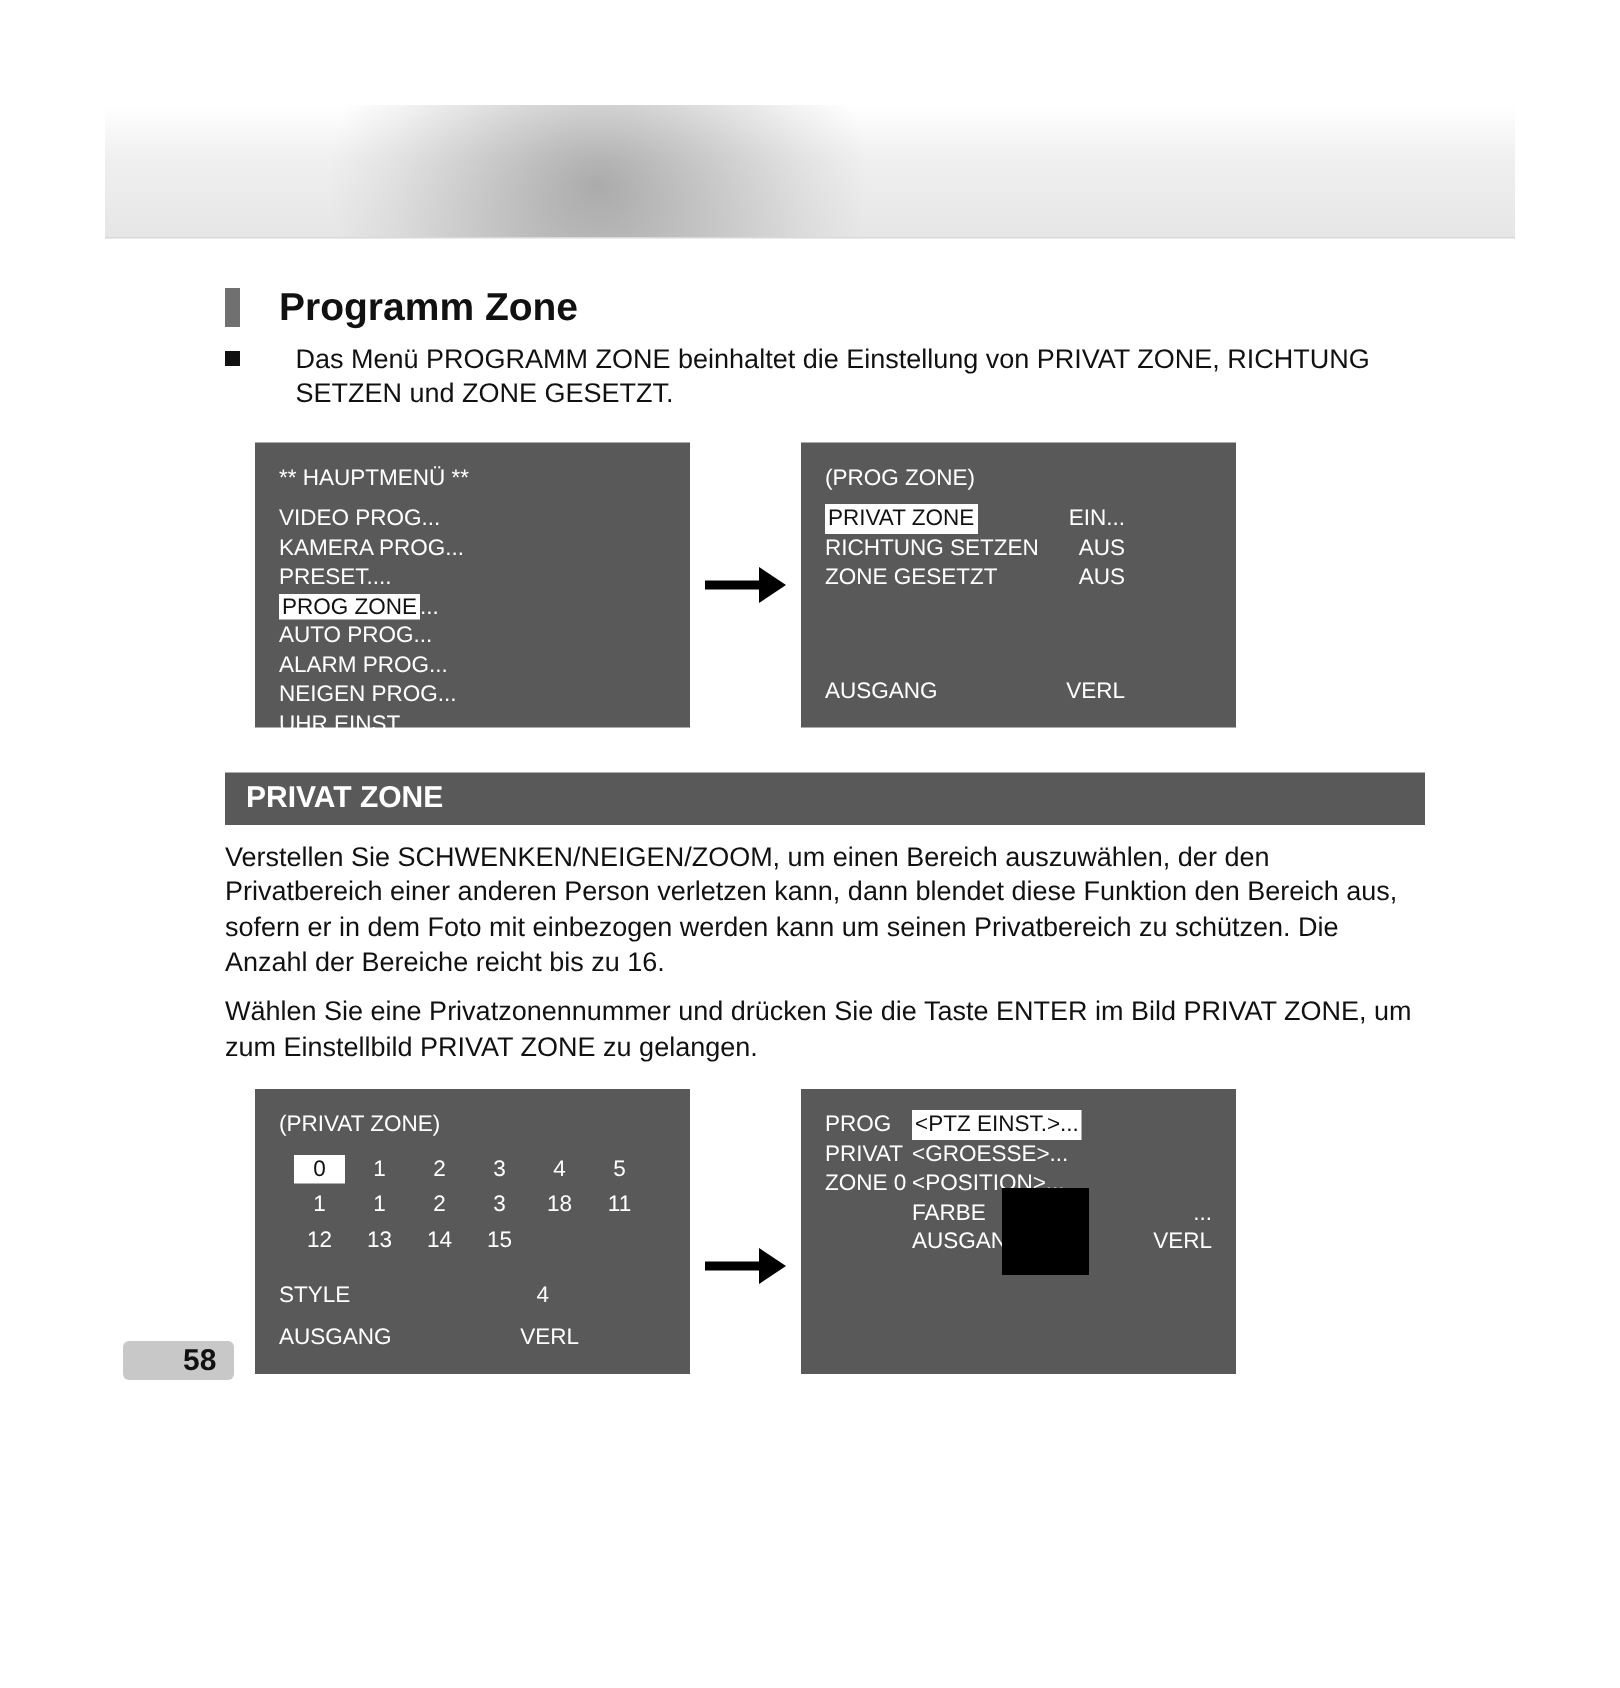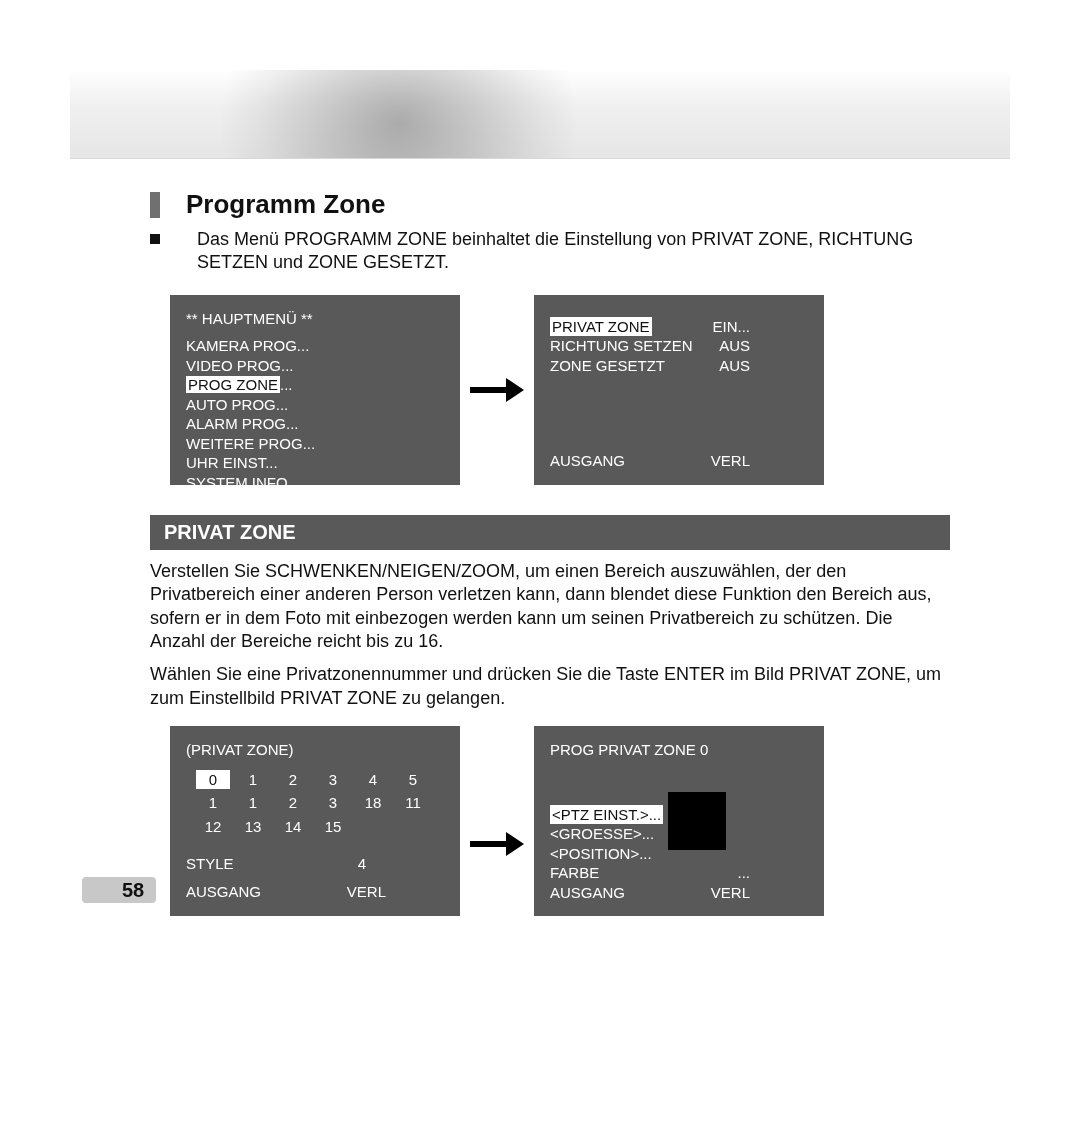--- a/index.html
+++ b/index.html
@@ -194,6 +194,7 @@
 
       <div class="screen" style="width:290px; height:190px; display:flex; flex-direction:column; justify-content:space-between;">
         <div>
+          <div>(PROG ZONE)</div>
           <div style="height:8px;"></div>
           <div id="prog-zone-rows">
               <div class="two-col" style="width: 200px;">

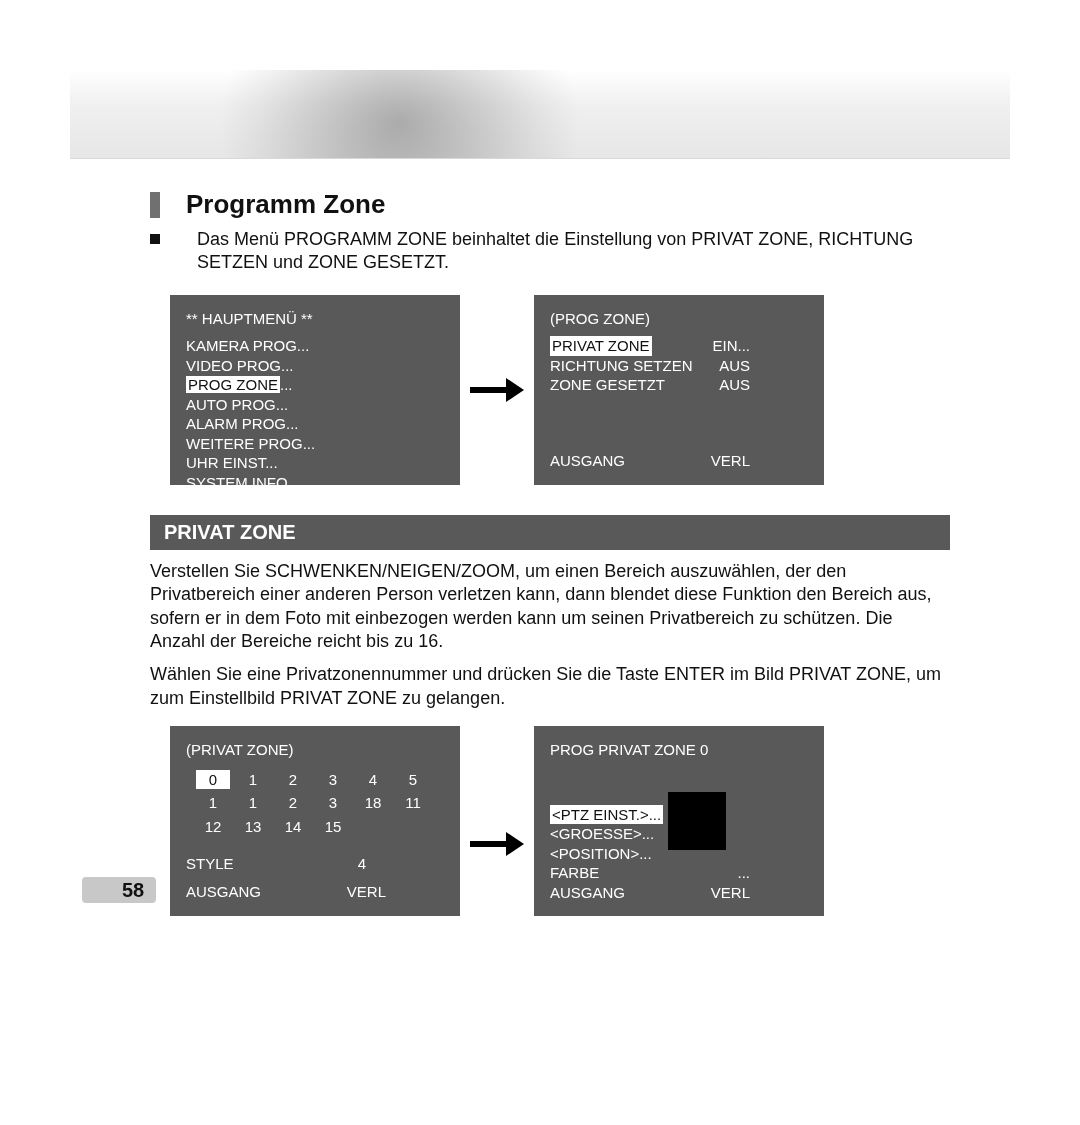--- a/index.html
+++ b/index.html
@@ -176,8 +176,8 @@
         <div>** HAUPTMENÜ **</div>
         <div style="height:8px;"></div>
         <div id="main-menu-list">
+            <div>VIDEO PROG...</div>
             <div>KAMERA PROG...</div>
-            <div>VIDEO PROG...</div>
             <div><span class="highlight">PROG ZONE</span>...</div>
             <div>AUTO PROG...</div>
             <div>ALARM PROG...</div>

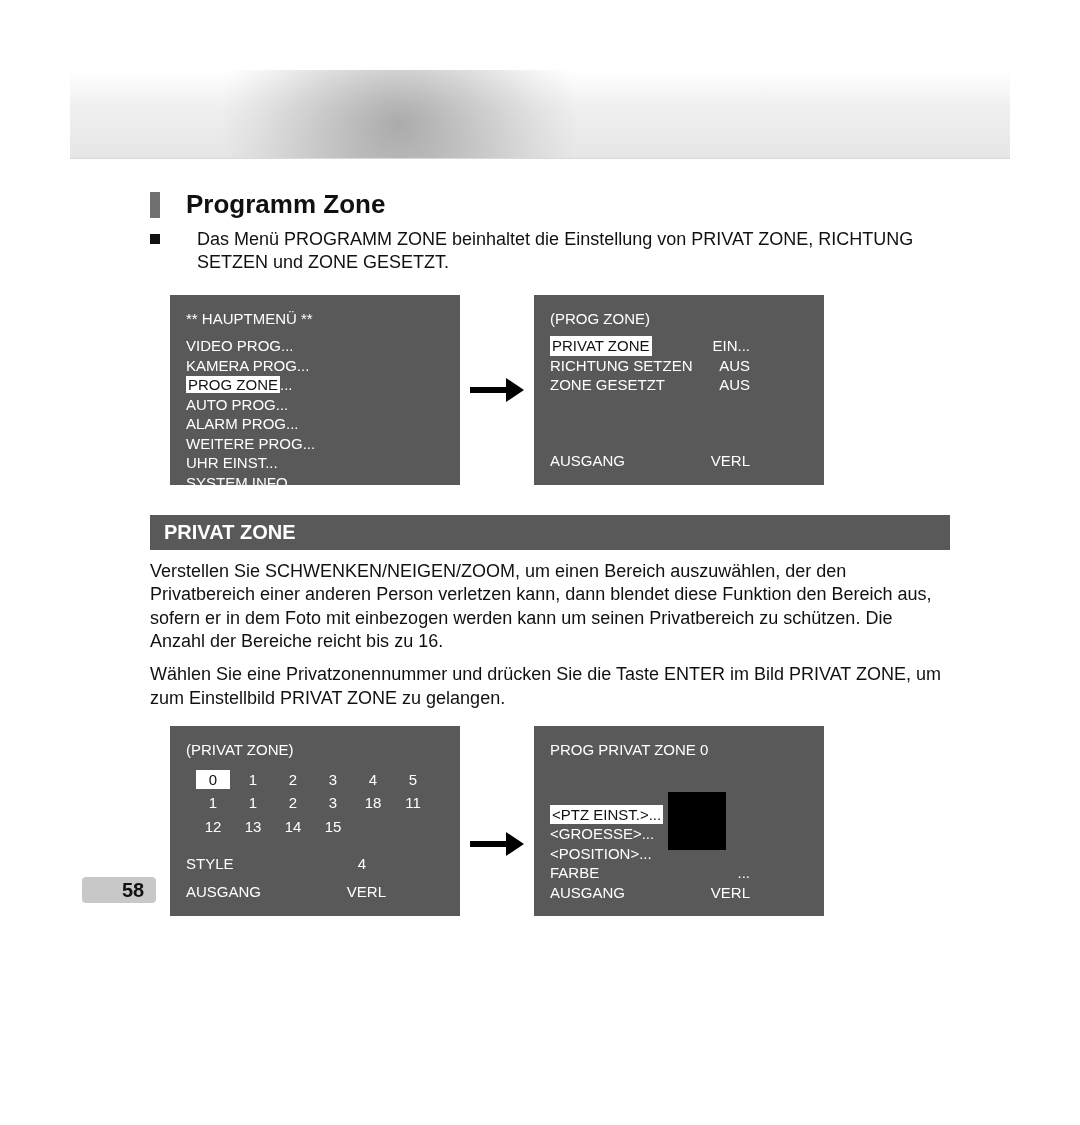--- a/index.html
+++ b/index.html
@@ -178,6 +178,7 @@
         <div id="main-menu-list">
             <div>VIDEO PROG...</div>
             <div>KAMERA PROG...</div>
+            <div>PRESET....</div>
             <div><span class="highlight">PROG ZONE</span>...</div>
             <div>AUTO PROG...</div>
             <div>ALARM PROG...</div>

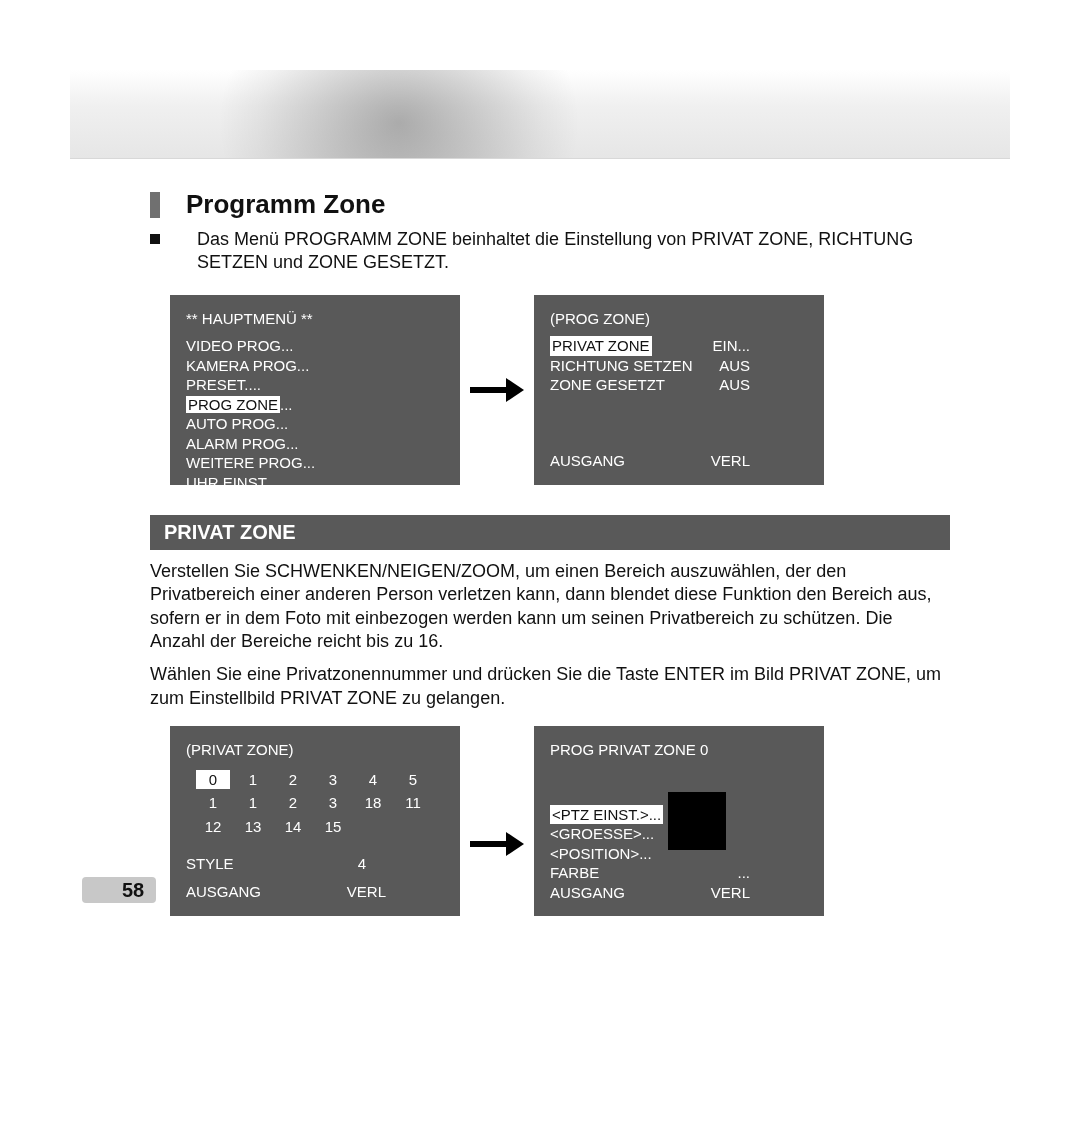--- a/index.html
+++ b/index.html
@@ -182,7 +182,7 @@
             <div><span class="highlight">PROG ZONE</span>...</div>
             <div>AUTO PROG...</div>
             <div>ALARM PROG...</div>
-            <div>WEITERE PROG...</div>
+            <div>NEIGEN PROG...</div>
             <div>UHR EINST...</div>
             <div>SYSTEM INFO...</div>
           </div>

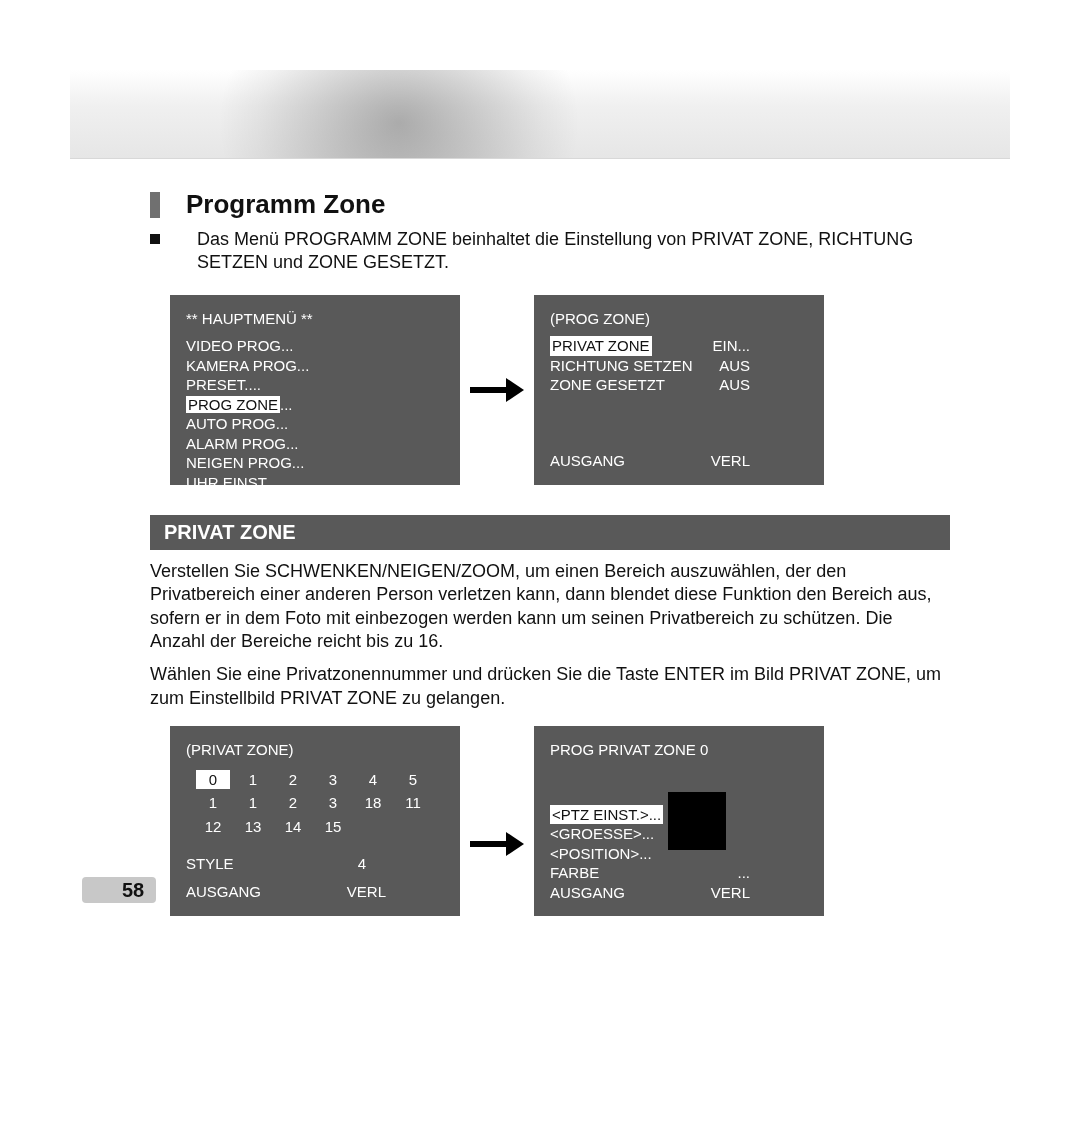--- a/index.html
+++ b/index.html
@@ -262,7 +262,7 @@
           <div class="arrow-head"></div>
       </div>
 
-      <div class="screen" style="width:290px; height:190px; position:relative; display:flex; flex-direction:column; justify-content:space-between;">
+      <div class="screen" style="width:290px; height:190px; position:relative; display:flex; flex-direction:row; justify-content:space-between;">
         <div>PROG PRIVAT ZONE 0</div>
         <div class="blackbox" style="top:66px; left:134px;"></div>
         <div>

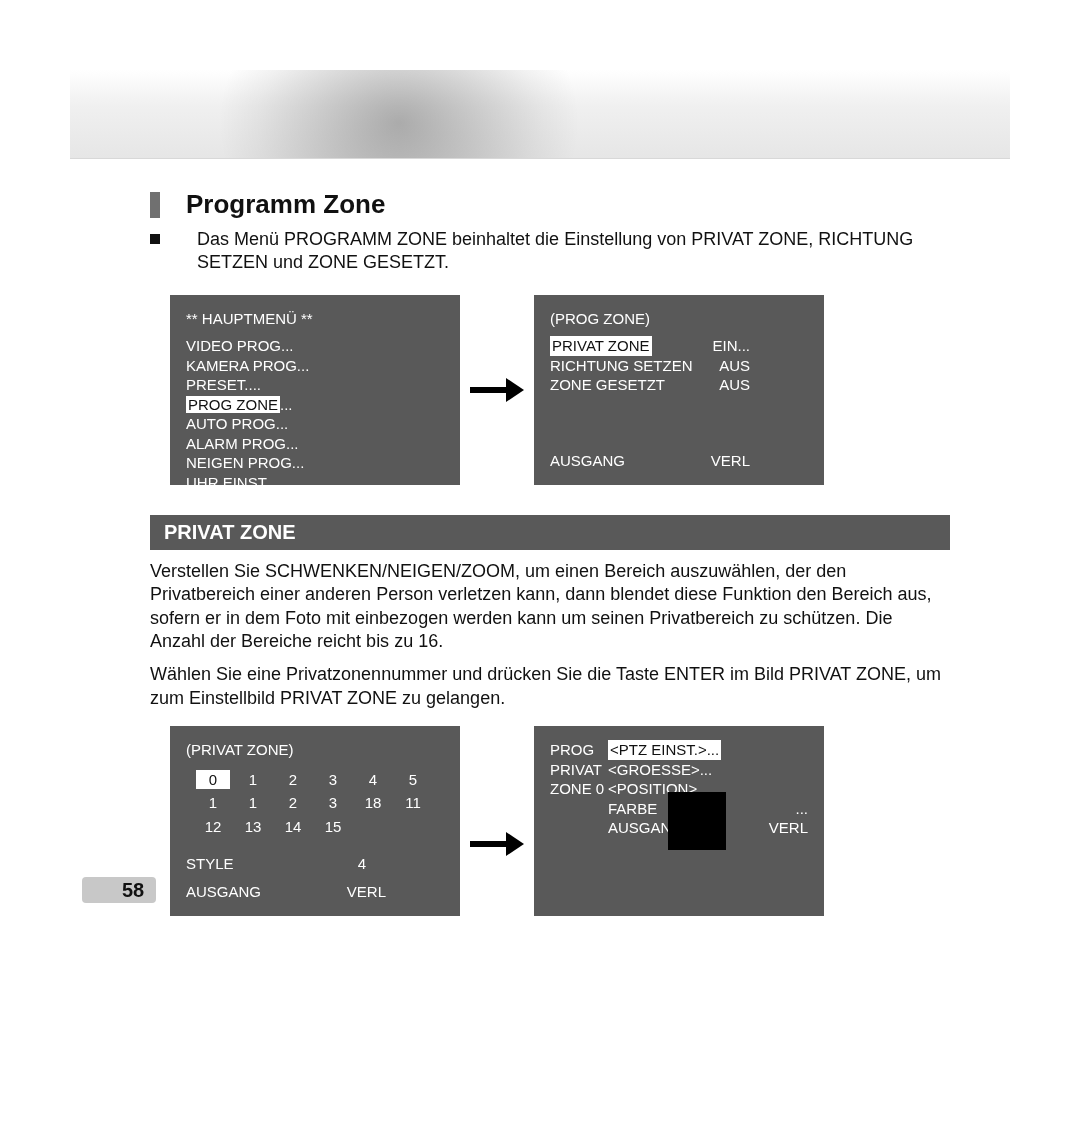--- a/index.html
+++ b/index.html
@@ -135,7 +135,7 @@
   .pagefoot {
     position: absolute;
     left: 82px;
-    bottom: 153px;
+    bottom: 136px;
     display: flex;
     align-items: center;
   }

